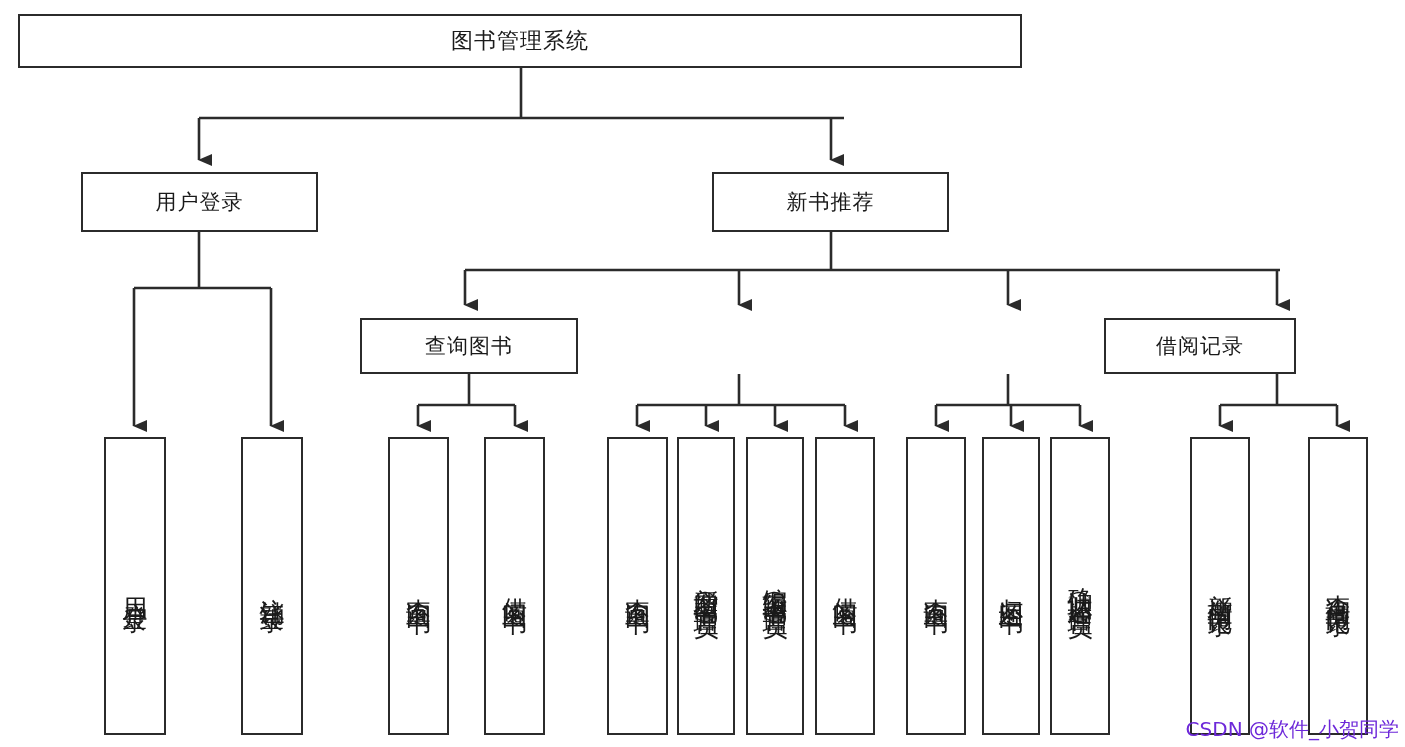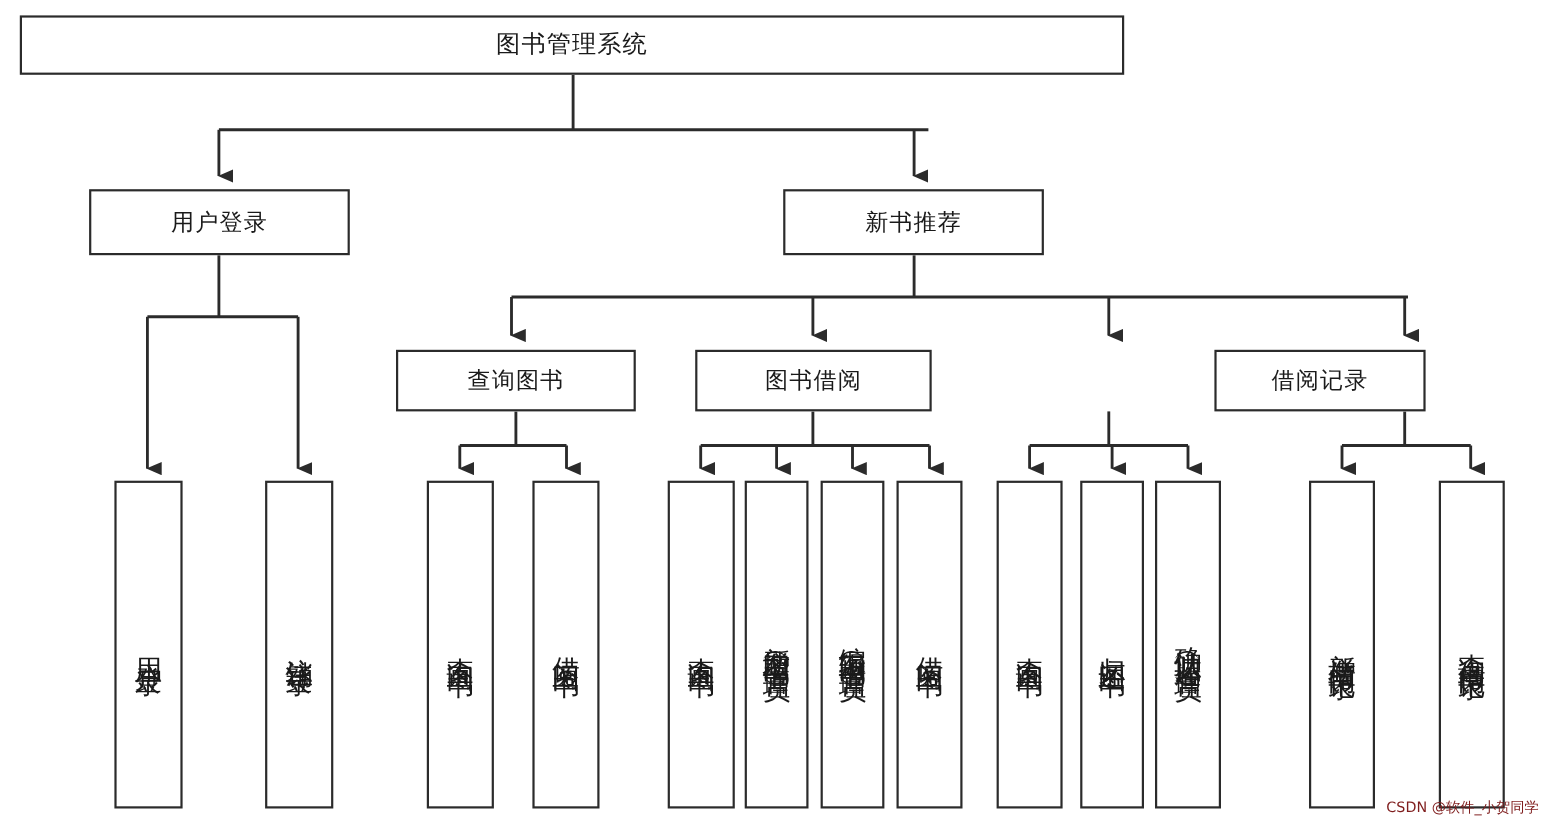--- a/index.html
+++ b/index.html
@@ -148,9 +148,6 @@
     <span class="node-label">查询图书</span>
   </div>
 
-  <div class="node horiz" style="left:632px; top:318px; width:215px; height:56px;">
-    <span class="node-label">图书借阅</span>
-  </div>
 
 
   <div class="node horiz" style="left:1104px; top:318px; width:192px; height:56px;">

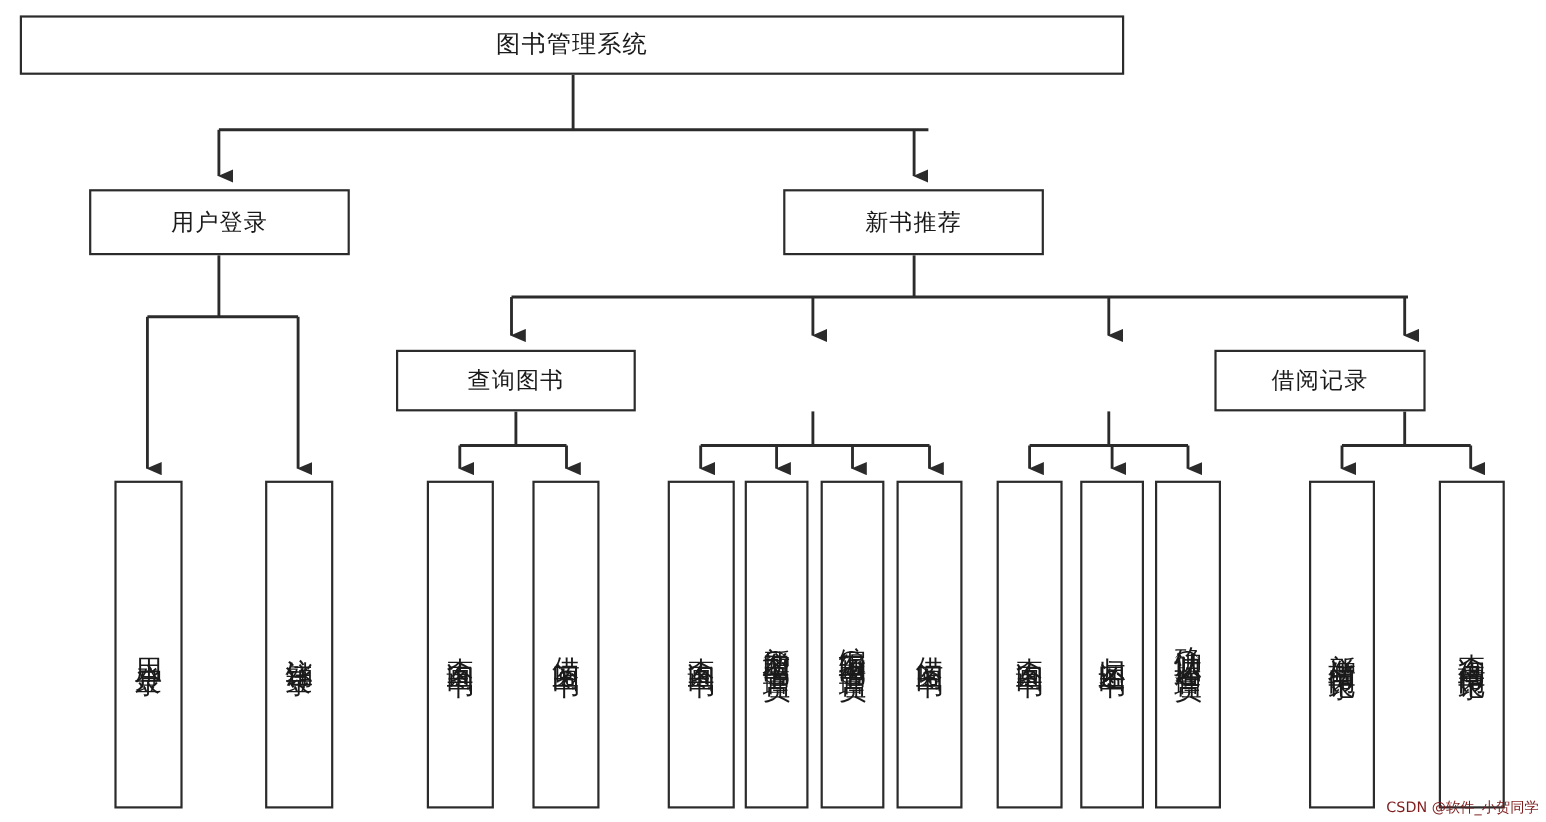--- a/index.html
+++ b/index.html
@@ -70,8 +70,8 @@
     position: absolute;
     right: 6px;
     bottom: 4px;
-    font-size: 13px;
-    color: #7f1d1d;
+    font-size: 20px;
+    color: #6d28d9;
     z-index: 5;
     white-space: nowrap;
     font-family: "DejaVu Sans", "Liberation Sans", sans-serif;

